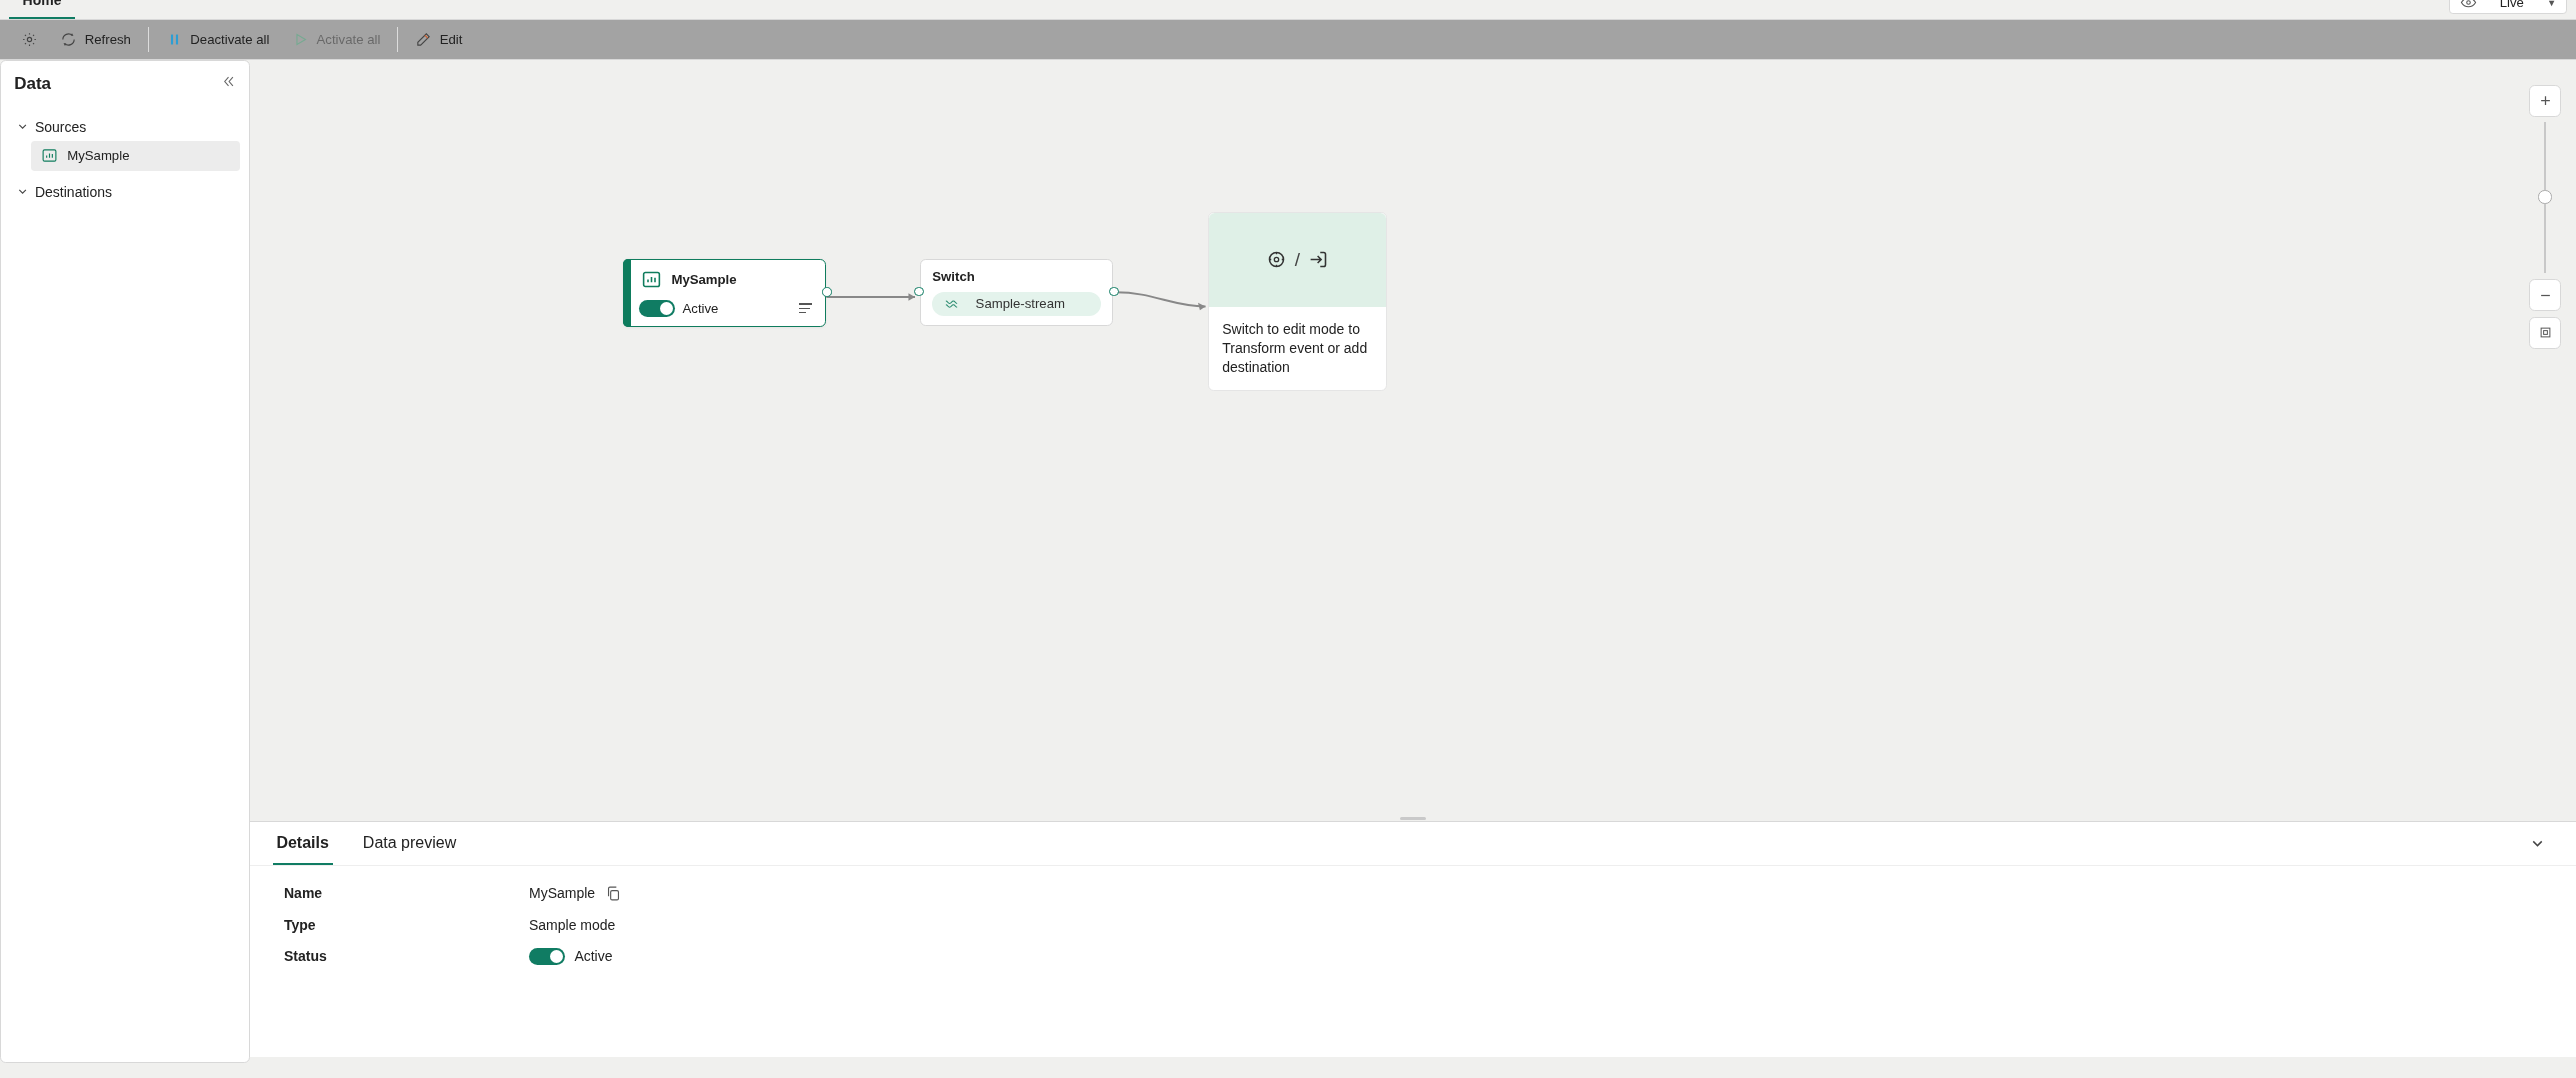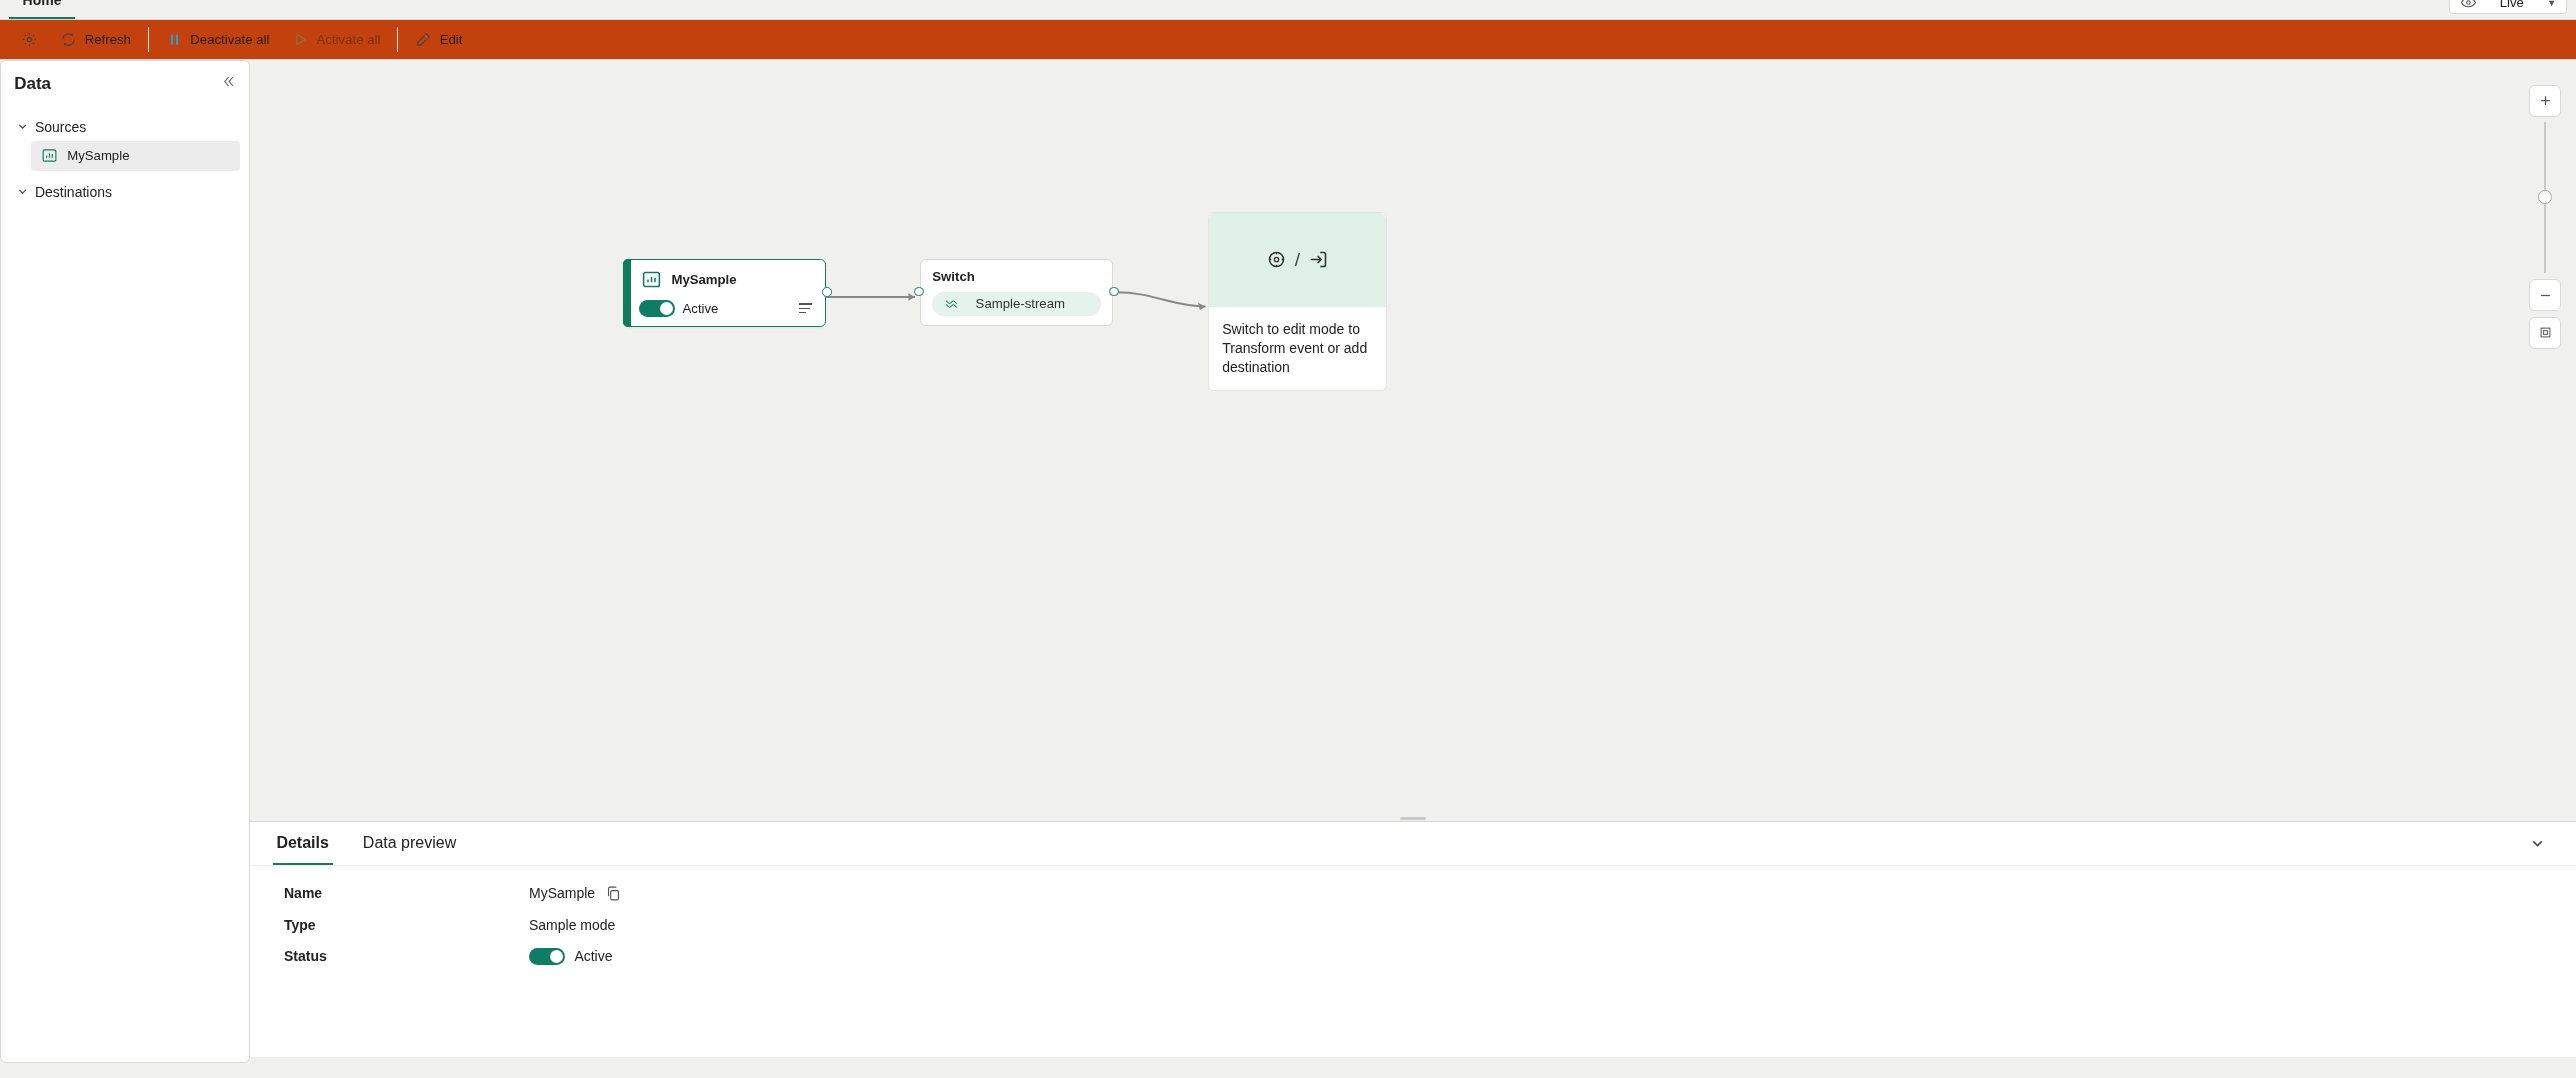--- a/index.html
+++ b/index.html
@@ -25,7 +25,7 @@
   .caret{font-size:9.4px;color:#555}
 
   
-  .toolbar{display:flex;align-items:center;height:40px;background:#c2410c;border-bottom:0.9px solid var(--border);padding:0 11.3px;gap:3.8px}
+  .toolbar{display:flex;align-items:center;height:40px;background:#a3a3a3;border-bottom:0.9px solid var(--border);padding:0 11.3px;gap:3.8px}
   .tb-btn{display:flex;align-items:center;gap:7.5px;padding:5.7px 9.4px;border-radius:3.8px;cursor:pointer}
   .tb-btn.disabled{opacity:.45;cursor:default}
   .tb-sep{width:0.9px;height:24.5px;background:#ddd;margin:0 3.8px}

